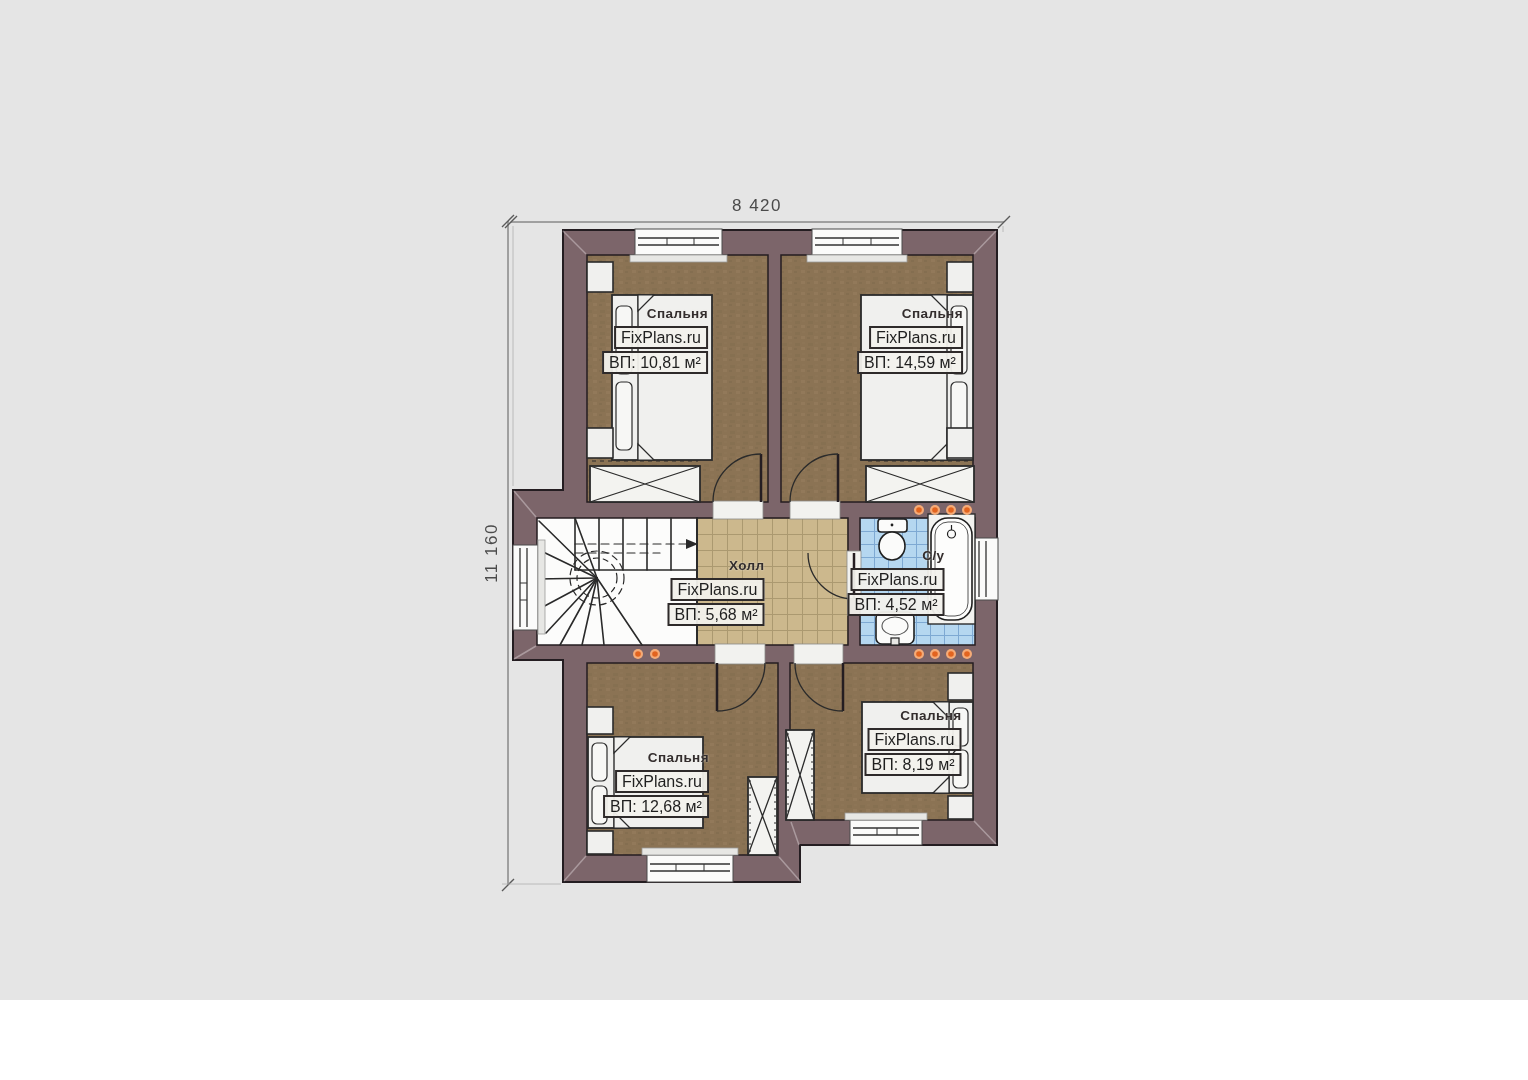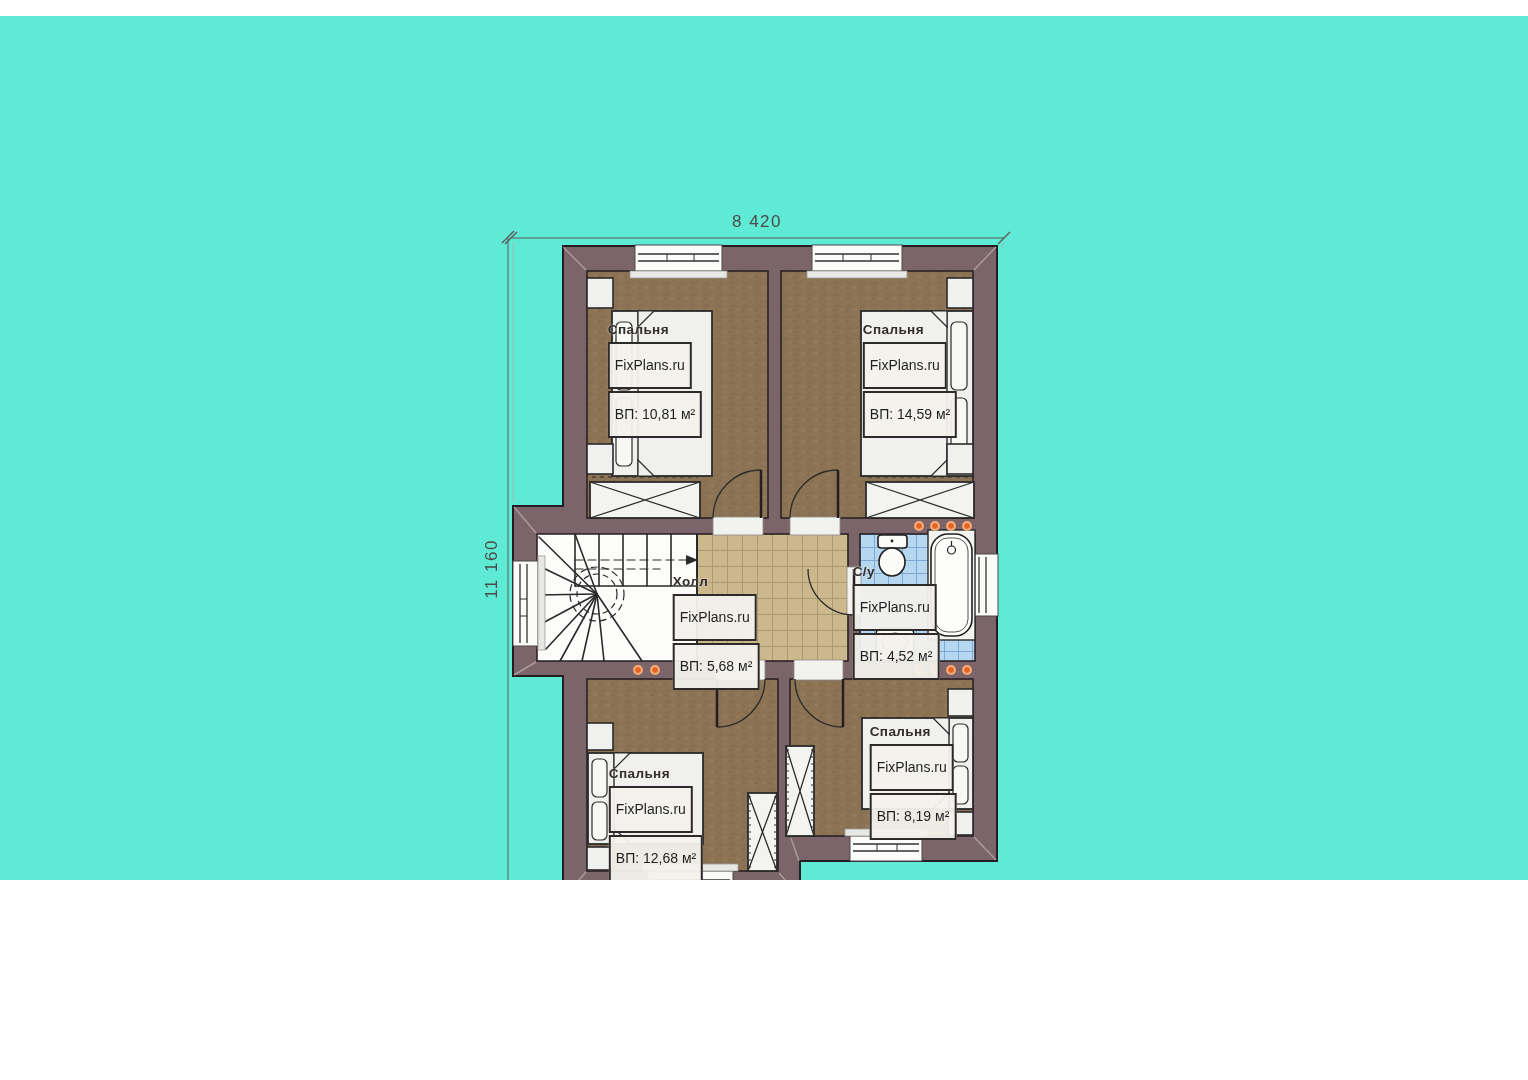--- a/index.html
+++ b/index.html
@@ -3,8 +3,8 @@
 <meta charset="utf-8">
 <style>
   html,body{margin:0;padding:0;background:#ffffff;}
-  #canvas{position:relative;width:1528px;height:864px;background:#5eead4;overflow:hidden;
-          font-family:"Liberation Sans", sans-serif;margin-top:16px;}
+  #canvas{position:relative;width:1528px;height:1000px;background:#e5e5e5;overflow:hidden;
+          font-family:"Liberation Sans", sans-serif;}
   #plan-svg{position:absolute;left:0;top:0;}
   .dim-label{position:absolute;font-size:17px;color:#4b4b4b;letter-spacing:1.5px;white-space:nowrap;}
   .dim-top{left:757px;top:196px;transform:translateX(-50%);}

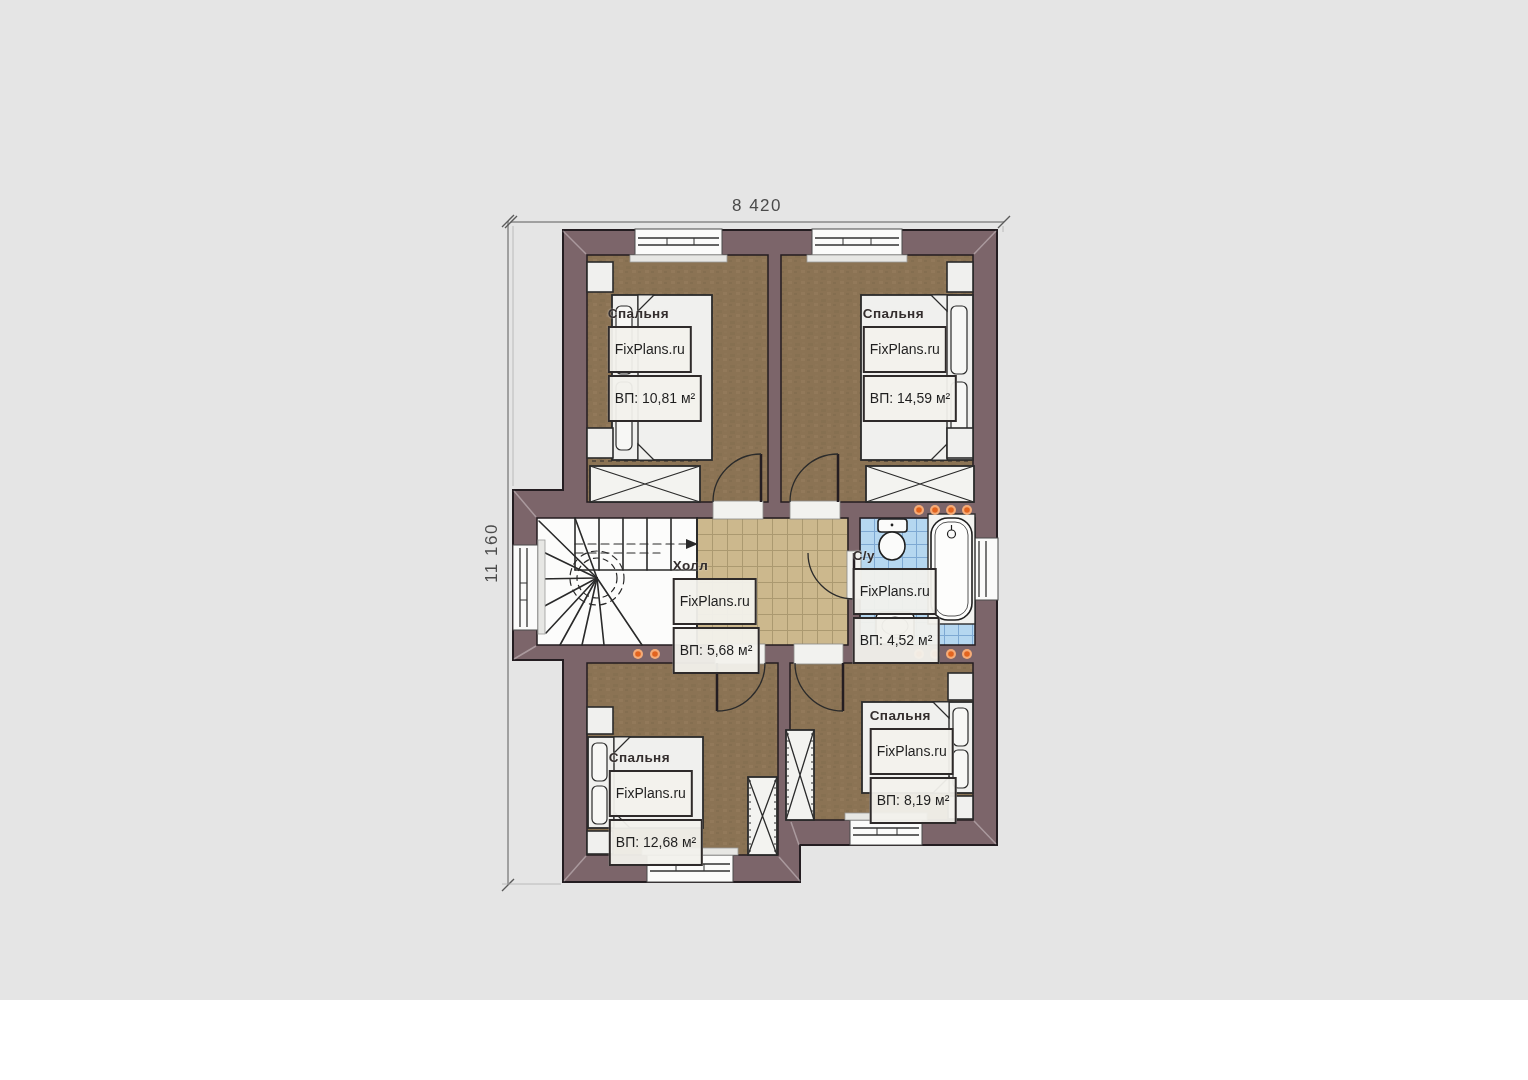--- a/index.html
+++ b/index.html
@@ -10,7 +10,7 @@
   .dim-top{left:757px;top:196px;transform:translateX(-50%);}
   .dim-left{left:492px;top:553px;transform:translate(-50%,-50%) rotate(-90deg);}
   .room-label{position:absolute;transform:translateX(-50%);display:flex;flex-direction:column;
-              align-items:flex-start;z-index:5;}
+              align-items:flex-end;z-index:5;}
   .room-name{font-size:13.5px;font-weight:bold;color:#332d2d;letter-spacing:.4px;margin-bottom:3px;
              white-space:nowrap;text-shadow:0 0 2px rgba(240,240,236,.8);}
   .label-box{min-width:84px;text-align:center;border:2px solid #2e2a2a;background:rgba(242,241,236,.95);

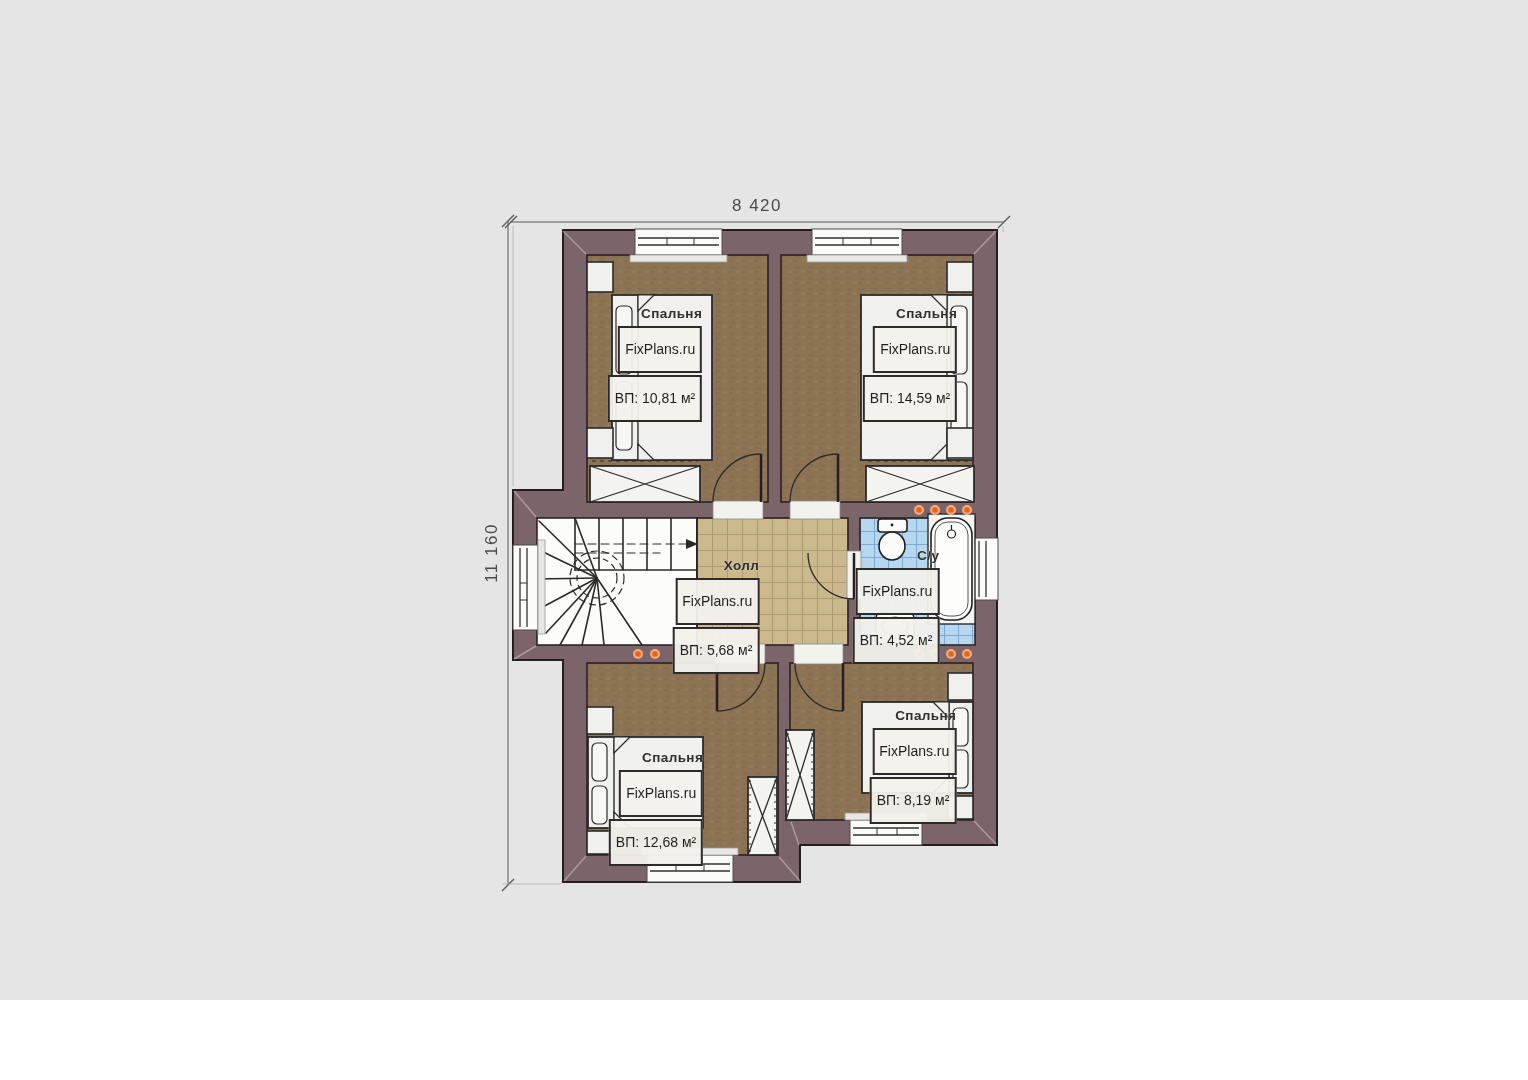--- a/index.html
+++ b/index.html
@@ -14,7 +14,7 @@
   .room-name{font-size:13.5px;font-weight:bold;color:#332d2d;letter-spacing:.4px;margin-bottom:3px;
              white-space:nowrap;text-shadow:0 0 2px rgba(240,240,236,.8);}
   .label-box{min-width:84px;text-align:center;border:2px solid #2e2a2a;background:rgba(242,241,236,.95);
-             color:#1f1f1f;font-size:14px;line-height:17px;padding:13px 5px;margin-top:2px;
+             color:#1f1f1f;font-size:16px;line-height:17px;padding:1px 5px;margin-top:2px;
              white-space:nowrap;box-sizing:border-box;}
 </style>
 </head>

